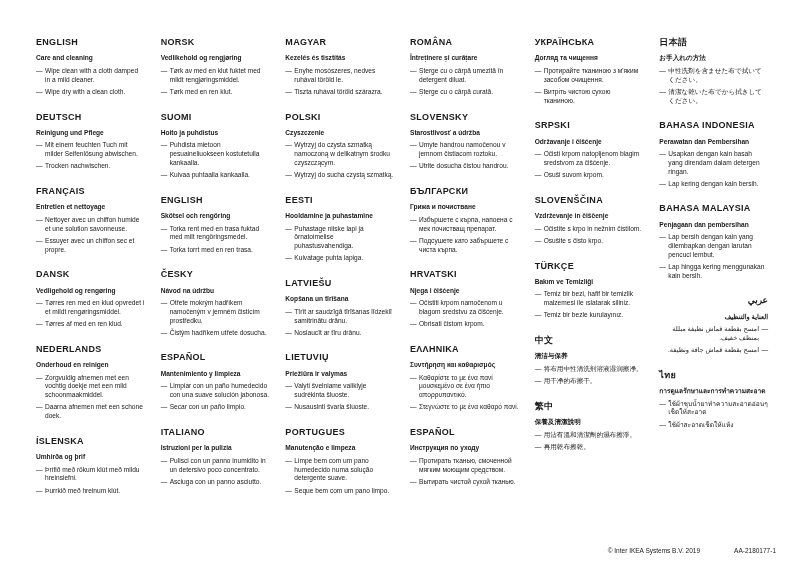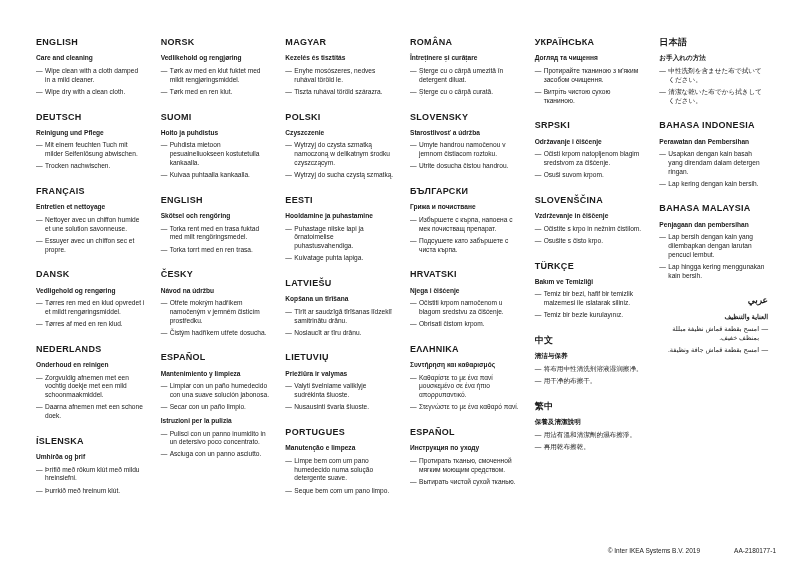--- a/index.html
+++ b/index.html
@@ -386,6 +386,14 @@
           </ul>
   </section>
 
+  <section class="lang-section">
+    <h2 class="lang-name">ไทย</h2>
+    <h3 class="care-title">การดูแลรักษาและการทำความสะอาด</h3>
+    <ul class="care-items">
+            <li>ใช้ผ้าชุบน้ำยาทำความสะอาดอ่อนๆ เช็ดให้สะอาด</li>
+            <li>ใช้ผ้าสะอาดเช็ดให้แห้ง</li>
+          </ul>
+  </section>
 </div>
     </main>
   <footer class="footer">

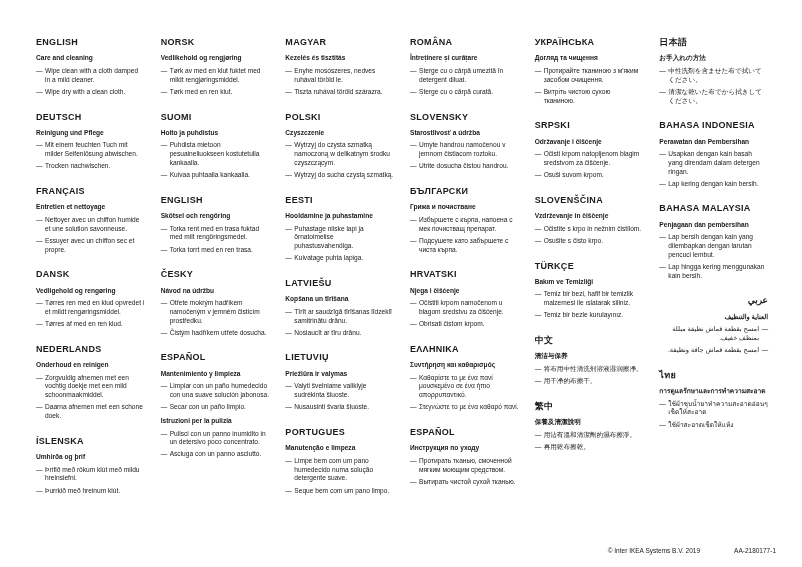--- a/index.html
+++ b/index.html
@@ -176,6 +176,7 @@
   </section>
 
   <section class="lang-section">
+    <h2 class="lang-name">ITALIANO</h2>
     <h3 class="care-title">Istruzioni per la pulizia</h3>
     <ul class="care-items">
             <li>Pulisci con un panno inumidito in un detersivo poco concentrato.</li>

